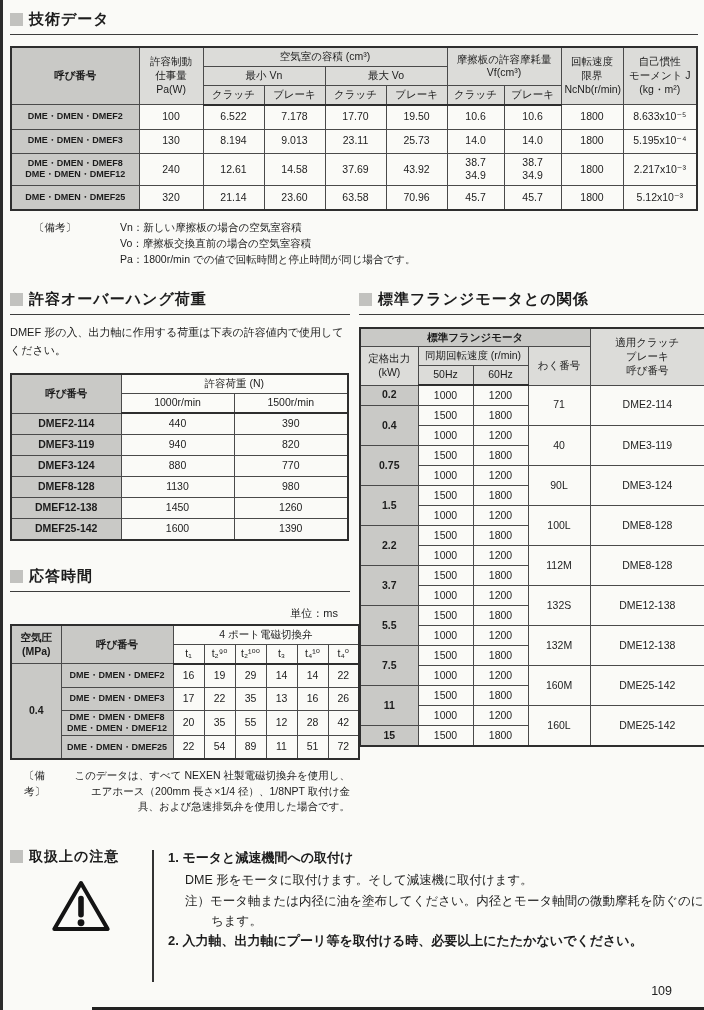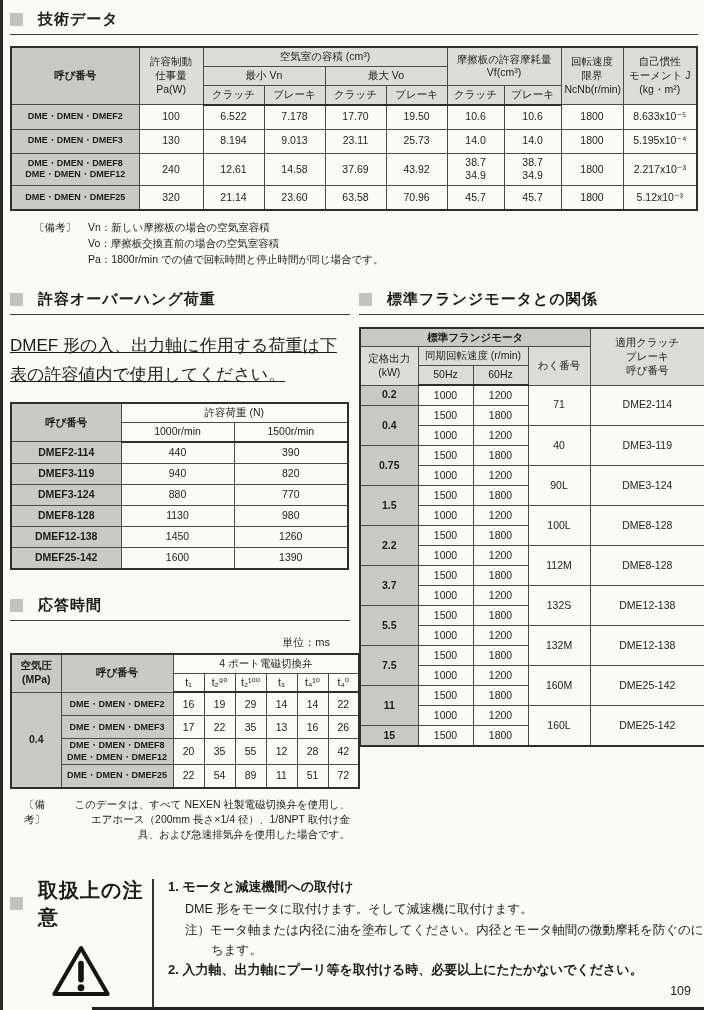--- a/index.html
+++ b/index.html
@@ -18,7 +18,7 @@
   .edge-bottom{position:absolute;left:92px;bottom:0;height:3px;right:0;background:#222;}
 
   
-  .sec-h{display:flex;align-items:center;gap:15px;font-size:15px;font-weight:bold;letter-spacing:1px;}
+  .sec-h{display:flex;align-items:center;gap:6px;font-size:15px;font-weight:bold;letter-spacing:1px;}
   .sq{width:13px;height:13px;background:#c2c2bf;flex:0 0 auto;}
   .sec-rule{border-bottom:1.5px solid #3d3d3d;margin-top:5px;}
 

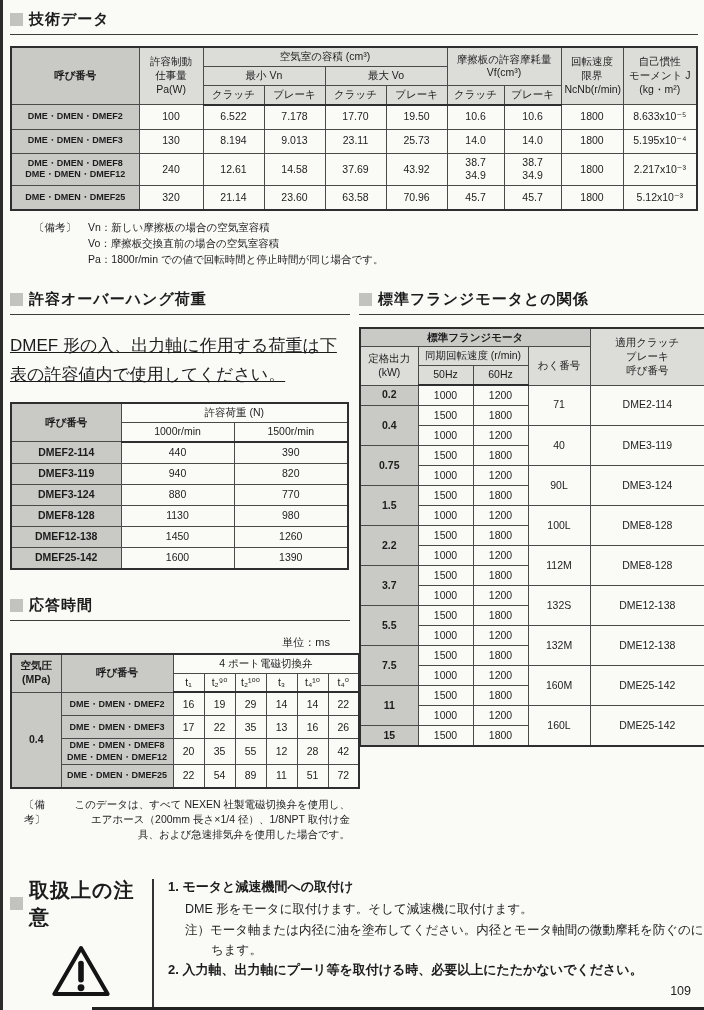--- a/index.html
+++ b/index.html
@@ -44,7 +44,7 @@
   .tech-table td{height:19px;}
   .tech-notes{display:flex;gap:12px;margin:9px 0 0 24px;font-size:10.5px;line-height:1.5;}
   .tech-notes .lbl{flex:0 0 auto;}
-  .note-line{white-space:nowrap;}
+  .note-line{white-space:nowrap;margin-left:32px;}
   .note-line.indent{padding-left:26px;}
 
   

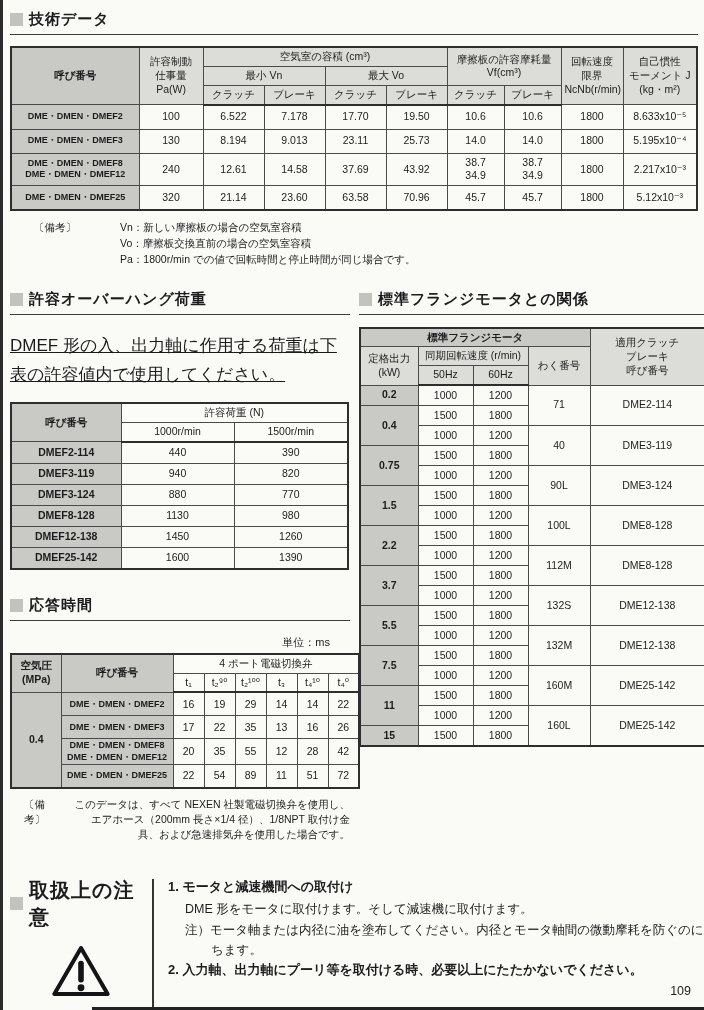--- a/index.html
+++ b/index.html
@@ -53,7 +53,7 @@
   .col-right{width:348px;flex:0 0 auto;margin-left:9px;}
   .col-left .sec-rule,.col-right .sec-rule{width:100%;}
 
-  .overhang-text{font-size:17px;line-height:1.72;margin-top:16px;text-decoration:underline;}
+  .overhang-text{font-size:11px;line-height:1.72;margin-top:8px;}
   .overhang-table{width:337px;margin-top:13px;}
   .overhang-table td{height:16px;text-align:center;}
 

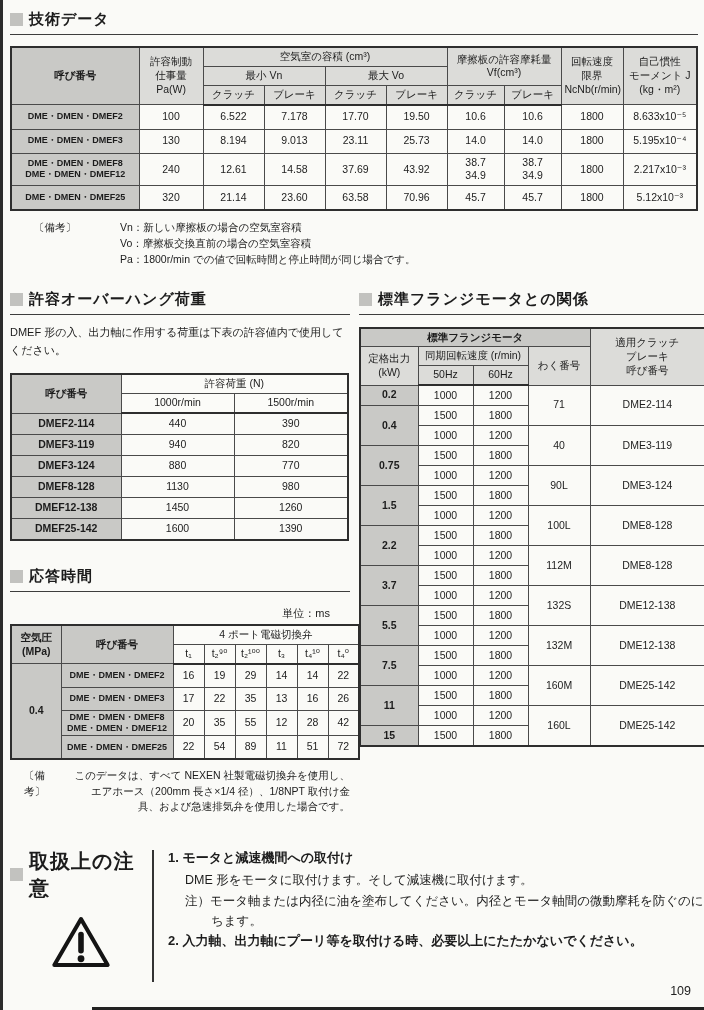--- a/index.html
+++ b/index.html
@@ -61,7 +61,7 @@
   .flange-table td{height:15px;}
 
   .sec-response{margin-top:26px;}
-  .unit-label{text-align:right;font-size:11px;margin:14px 20px 3px 0;}
+  .unit-label{text-align:right;font-size:11px;margin:14px 12px 3px 0;}
   .response-table{width:348px;}
   .response-table td{height:18px;}
   .response-note{display:flex;gap:10px;margin:8px 0 0 14px;font-size:10.5px;line-height:1.45;}

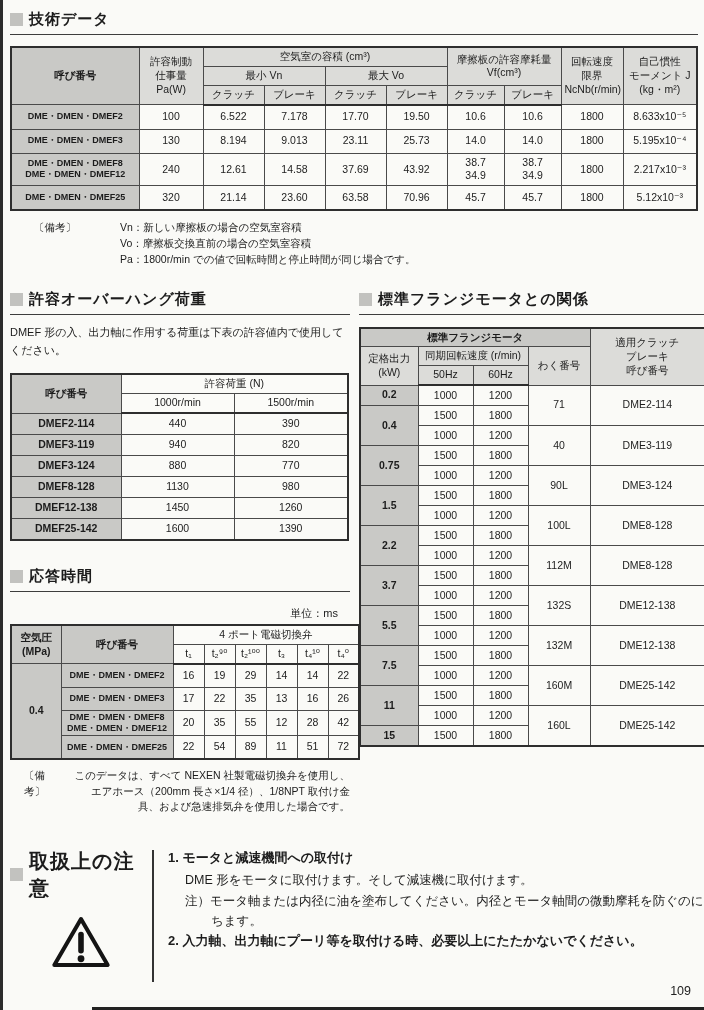--- a/index.html
+++ b/index.html
@@ -70,7 +70,7 @@
   
   .sec-handling{display:flex;margin-top:34px;}
   .h-left{width:142px;flex:0 0 auto;}
-  .h-left .sec-h{font-size:20px;}
+  .h-left .sec-h{font-size:14px;}
   .warn-wrap{display:flex;justify-content:center;margin-top:12px;}
   .h-divider{width:0;border-left:2px solid #333;margin:2px 0 0 0;min-height:132px;}
   .h-right{padding-left:14px;font-size:12.5px;line-height:1.55;}

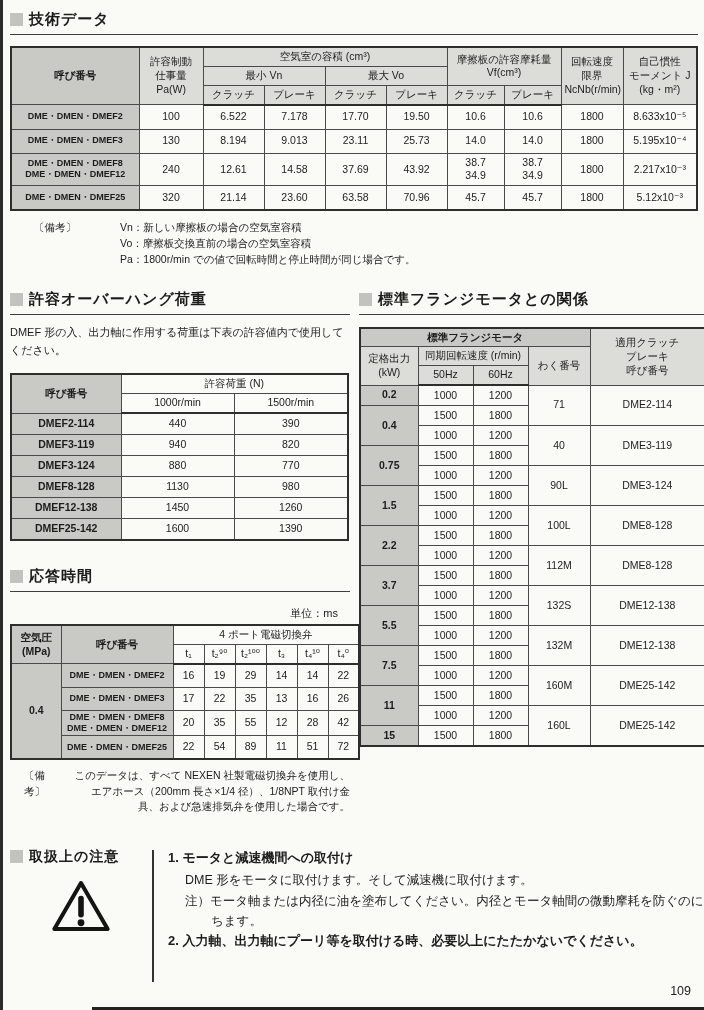--- a/index.html
+++ b/index.html
@@ -79,7 +79,7 @@
   .h-body{margin:3px 0 0 17px;}
   .h-note{margin:2px 0 0 17px;padding-left:26px;text-indent:-26px;width:520px;}
 
-  .pagenum{position:absolute;right:13px;bottom:12px;font-size:12.5px;color:#222;}
+  .pagenum{position:absolute;right:32px;bottom:12px;font-size:12.5px;color:#222;}
 </style>
 </head>
 <body>

